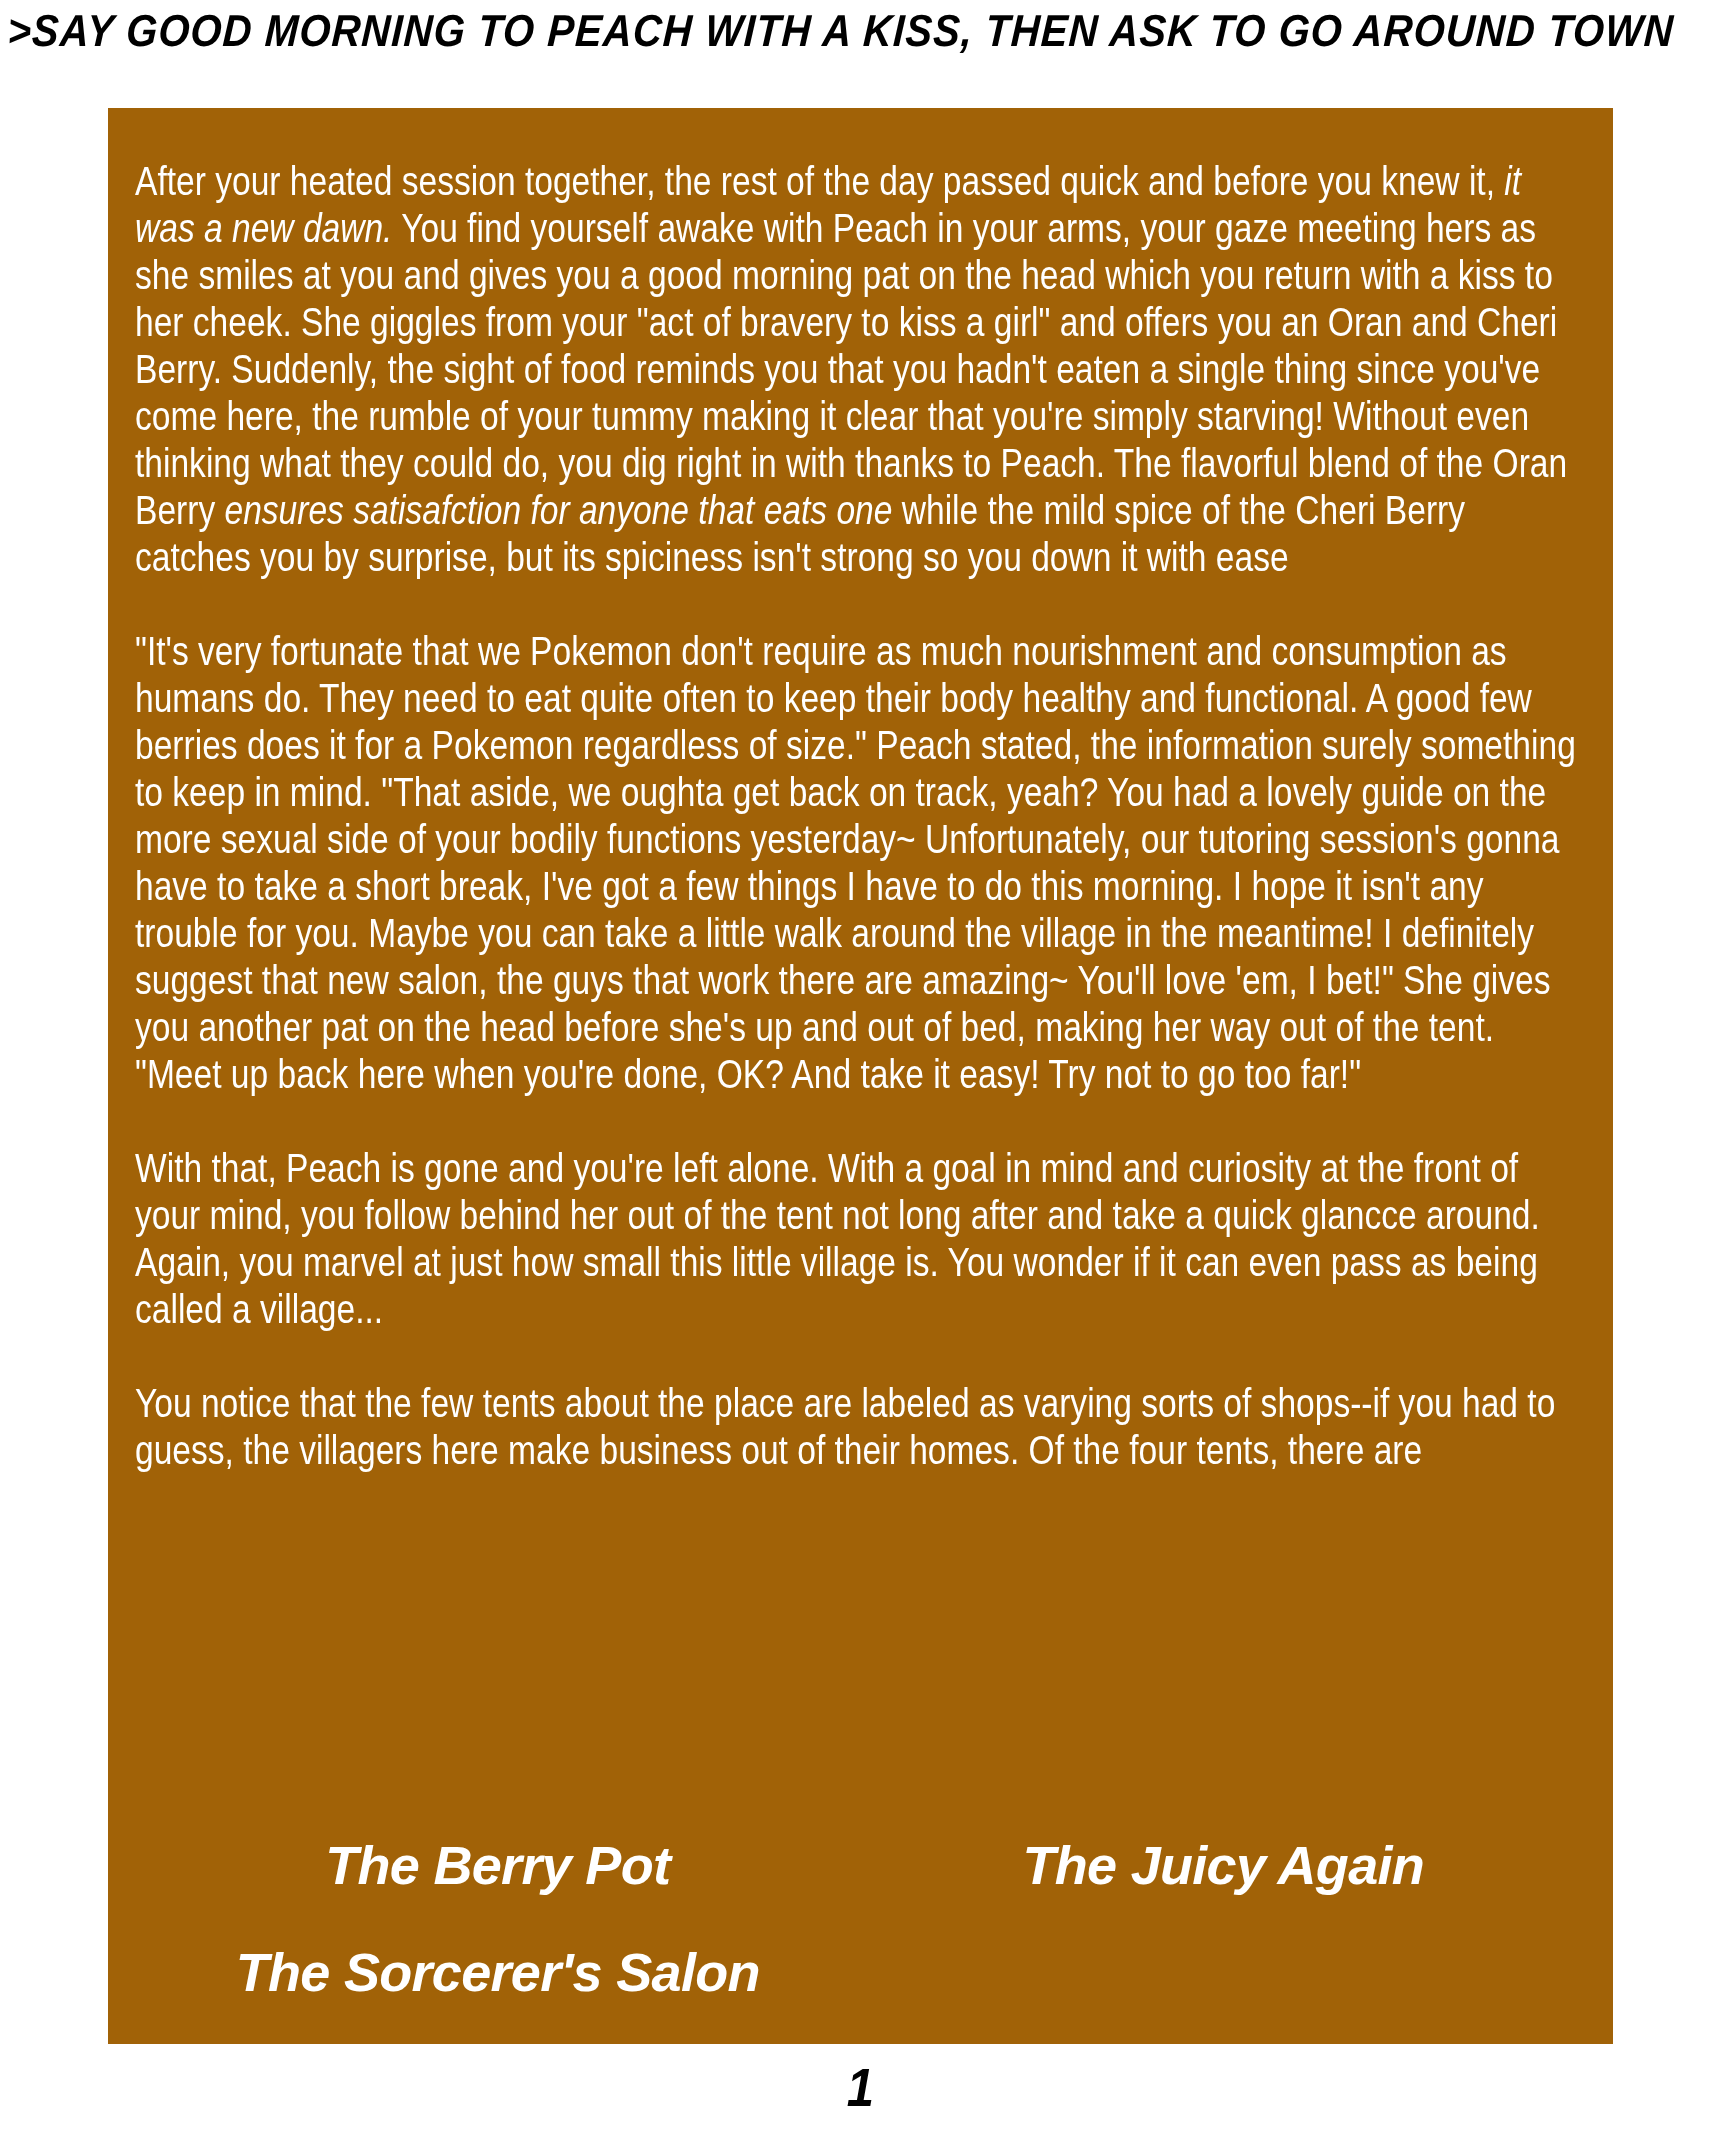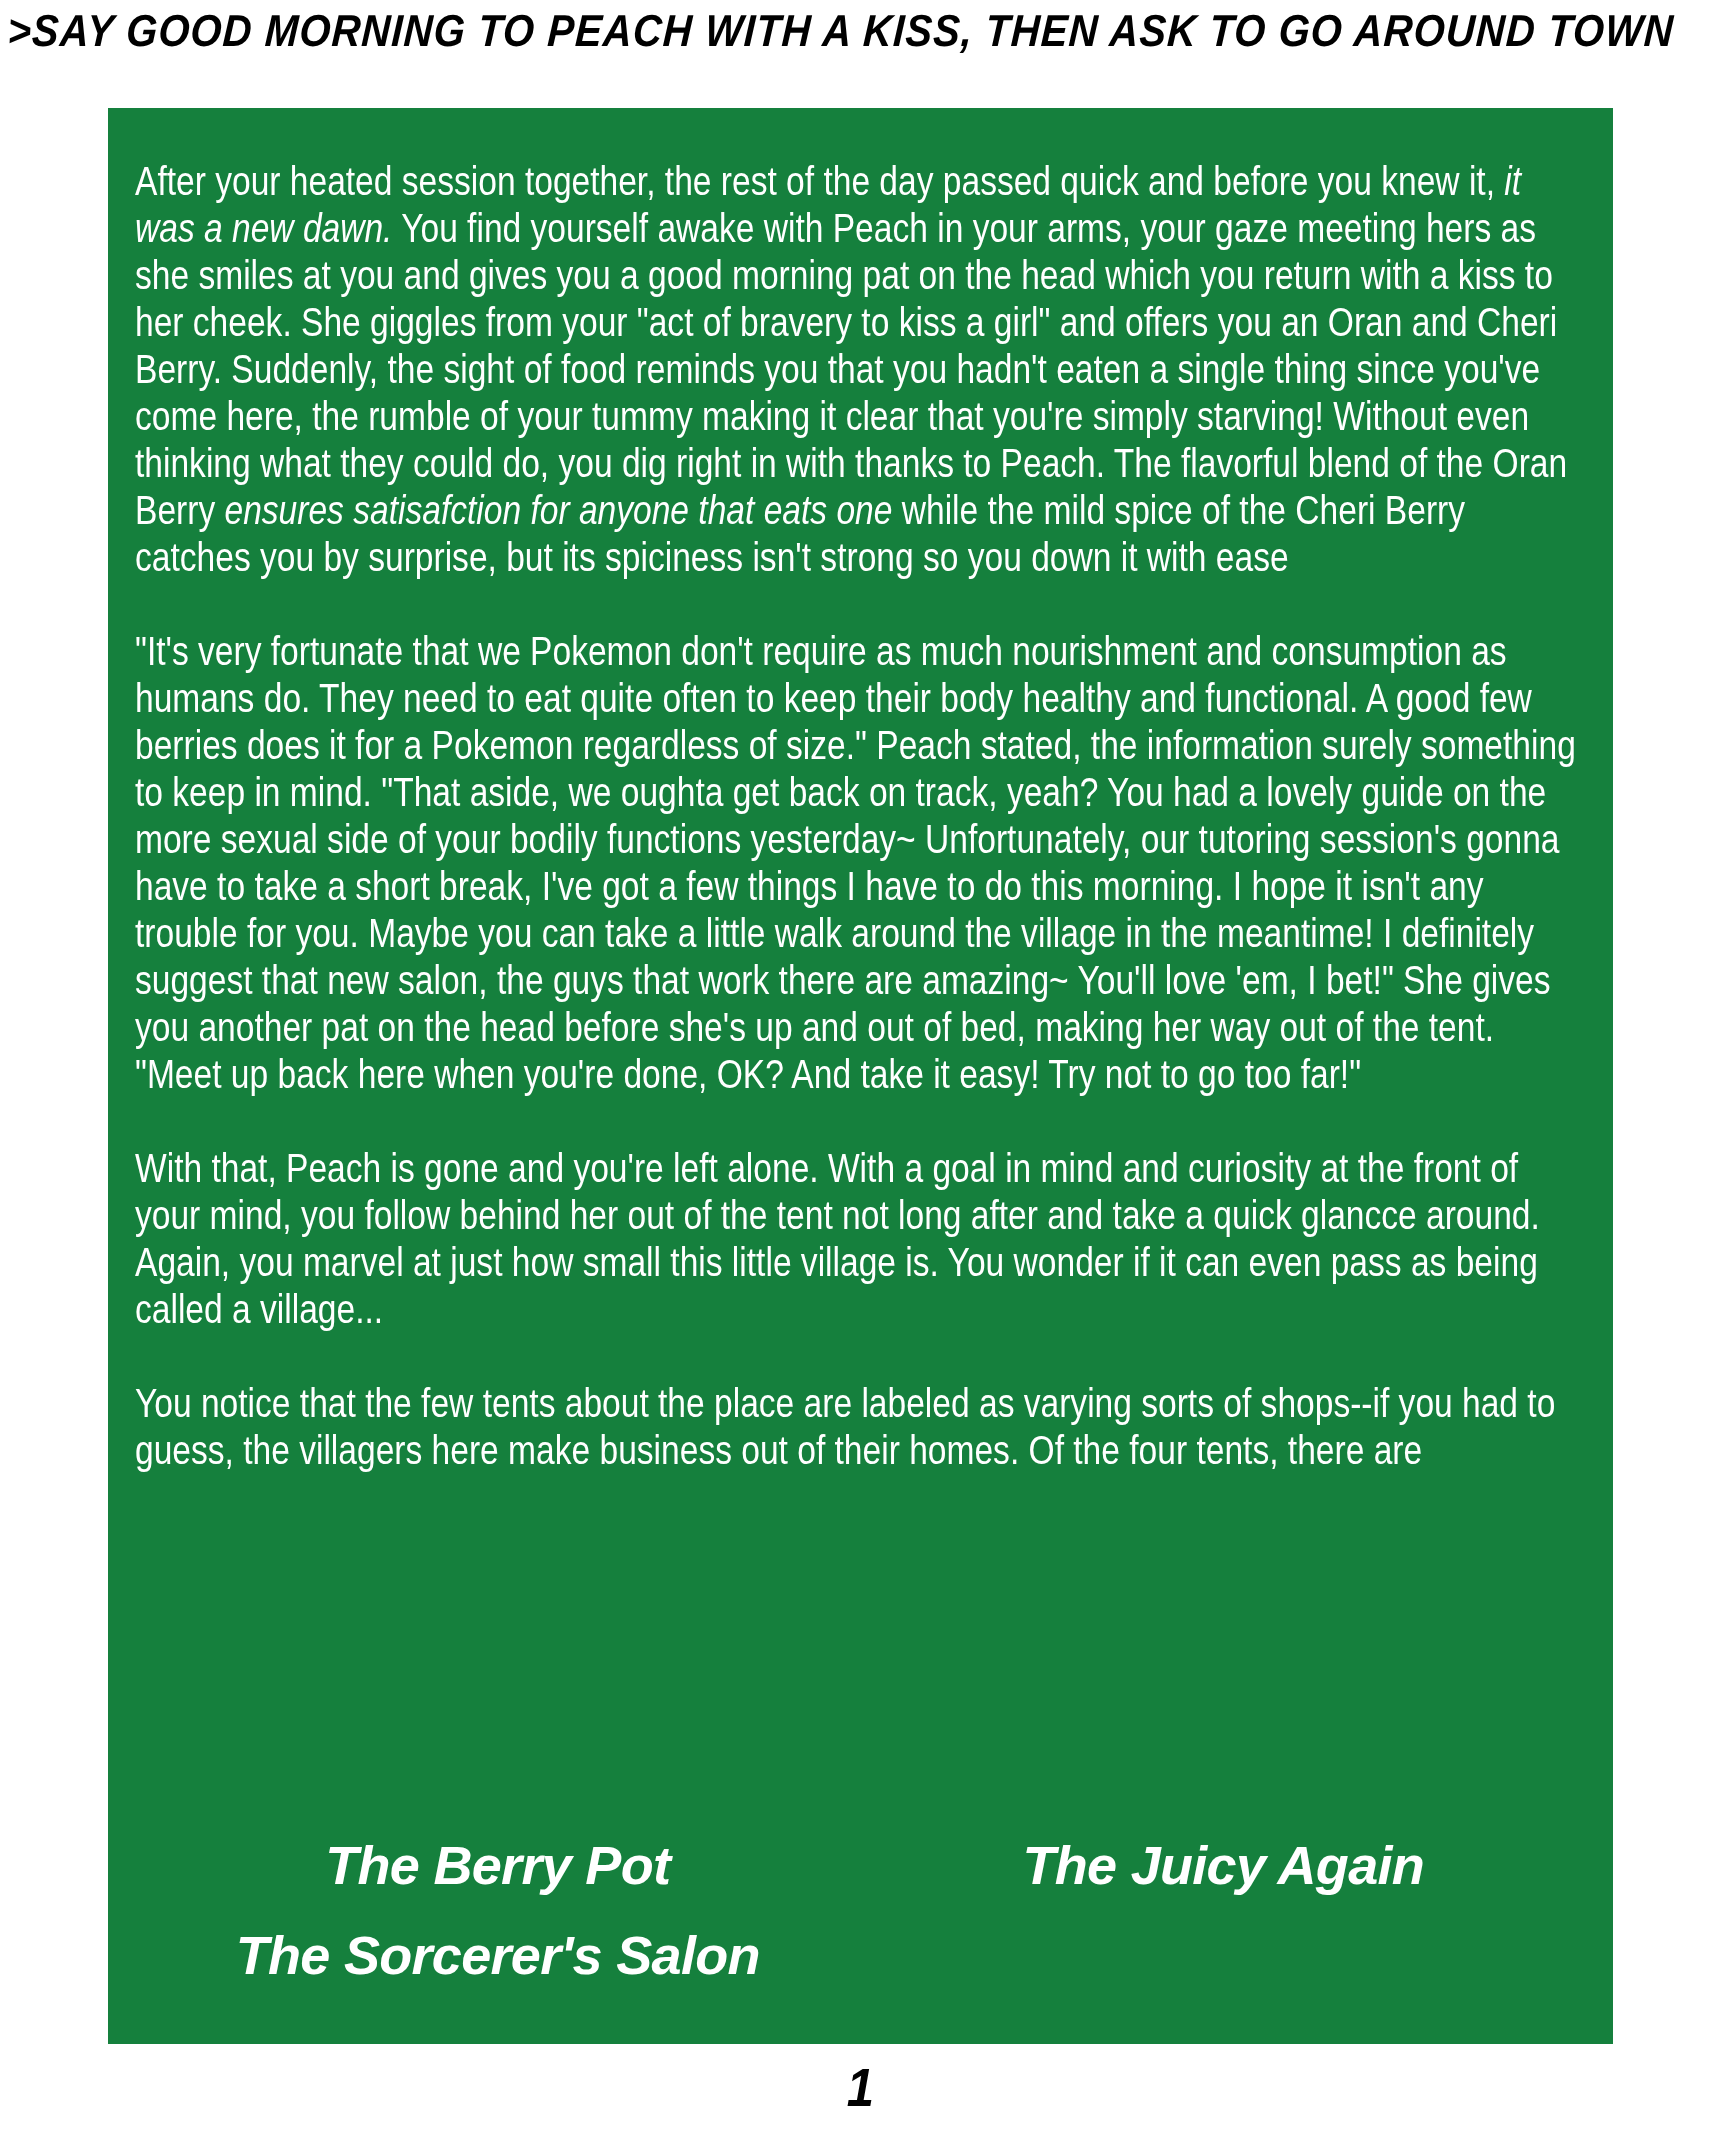--- a/index.html
+++ b/index.html
@@ -100,7 +100,7 @@
   <span>&gt;SAY GOOD MORNING TO PEACH WITH A KISS, THEN ASK TO GO AROUND TOWN</span>
 </header>
 
-<main class="panel" style="background: #15803d;">
+<main class="panel" style="background: #a16207;">
   <div class="panel-inner" id="story-container" style="color: rgb(255, 255, 255);">
 
   <p class="para"><span>After your heated session together, the rest of the day passed quick and before you knew it, </span><span class="i">it was a new dawn.</span><span> You find yourself awake with Peach in your arms, your gaze meeting hers as she smiles at you and gives you a good morning pat on the head which you return with a kiss to her cheek. She giggles from your "act of bravery to kiss a girl" and offers you an Oran and Cheri Berry. Suddenly, the sight of food reminds you that you hadn't eaten a single thing since you've come here, the rumble of your tummy making it clear that you're simply starving! Without even thinking what they could do, you dig right in with thanks to Peach. The flavorful blend of the Oran Berry </span><span class="i">ensures satisafction for anyone that eats one</span><span> while the mild spice of the Cheri Berry catches you by surprise, but its spiciness isn't strong so you down it with ease</span></p>

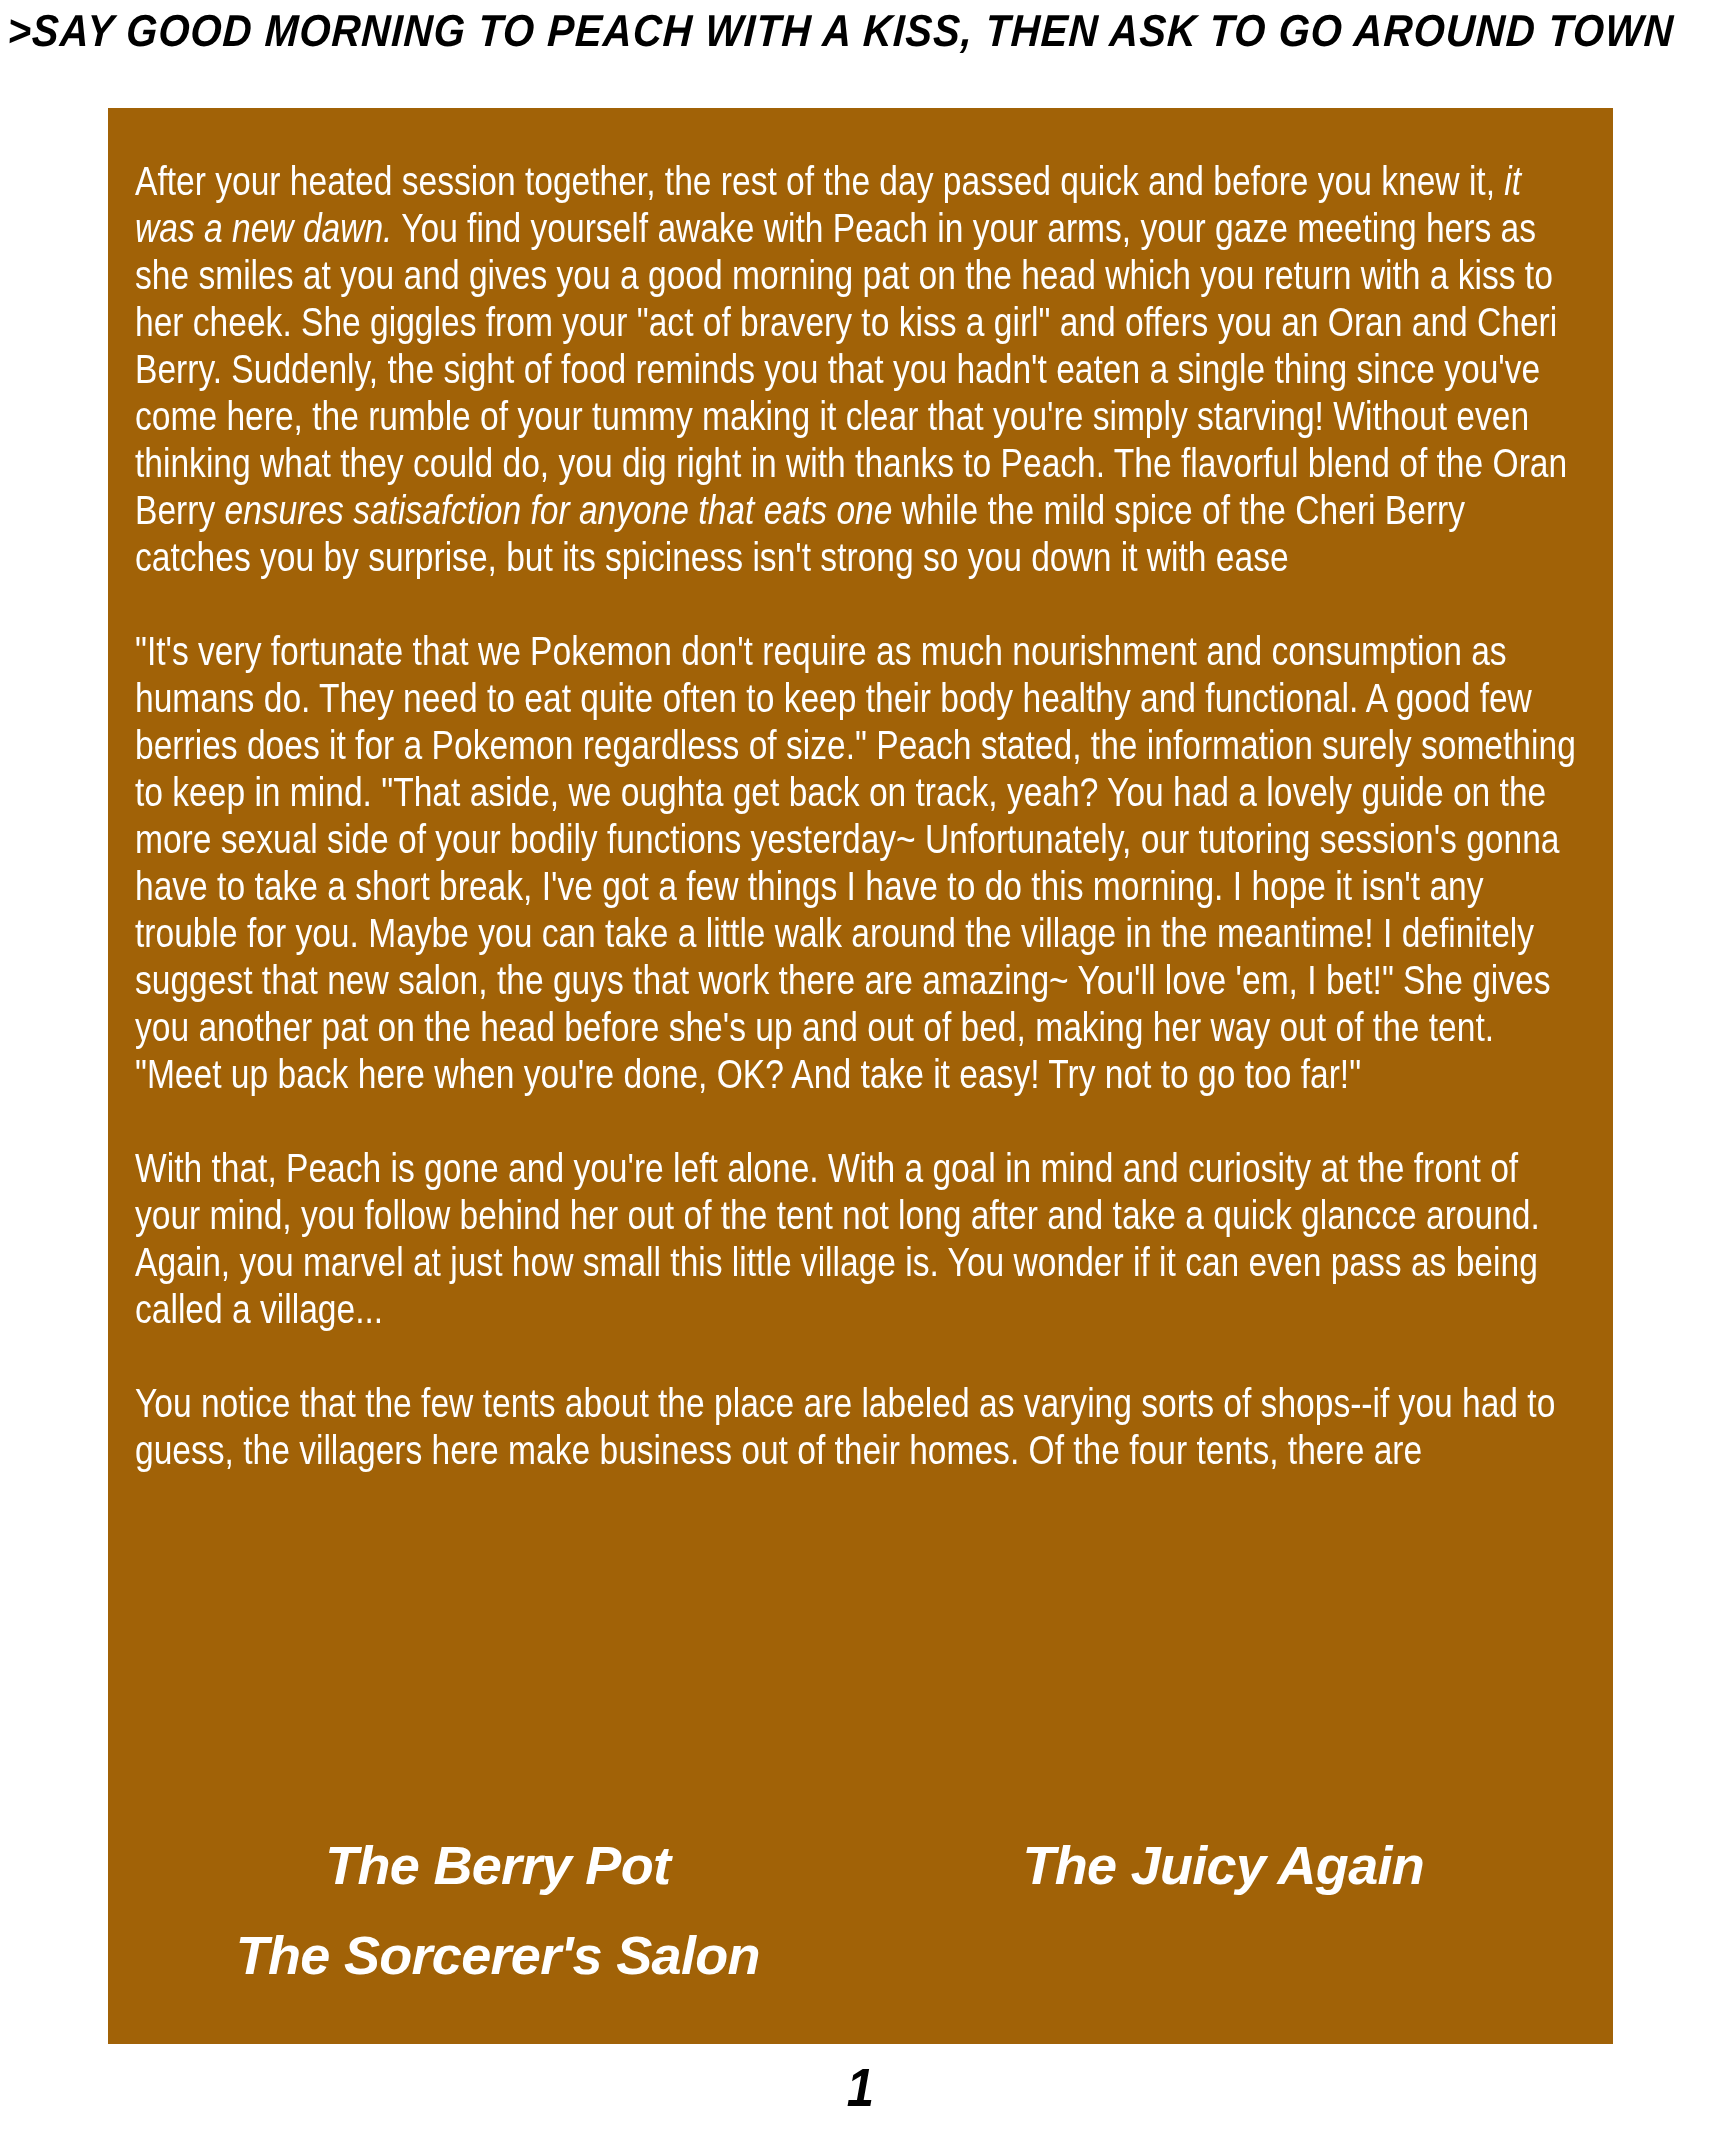--- a/index.html
+++ b/index.html
@@ -65,7 +65,7 @@
     top: 1728px;
     display: grid;
     grid-template-columns: 1fr 1fr;
-    row-gap: 31px;
+    row-gap: 48px;
     justify-items: center;
     color: #ffffff;
     font-weight: bold;

